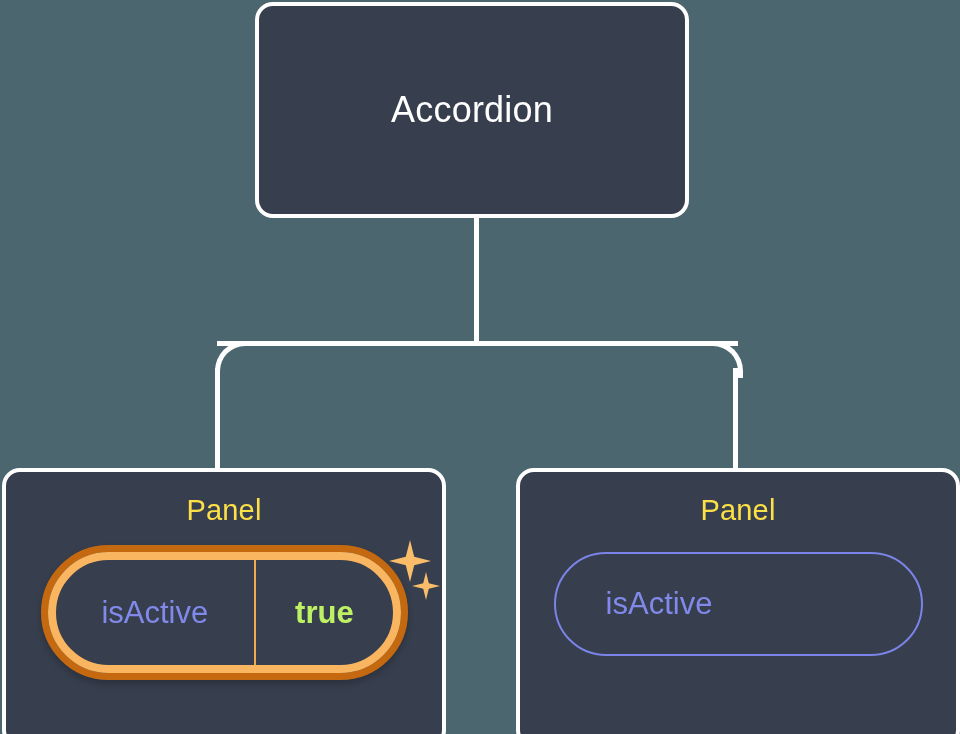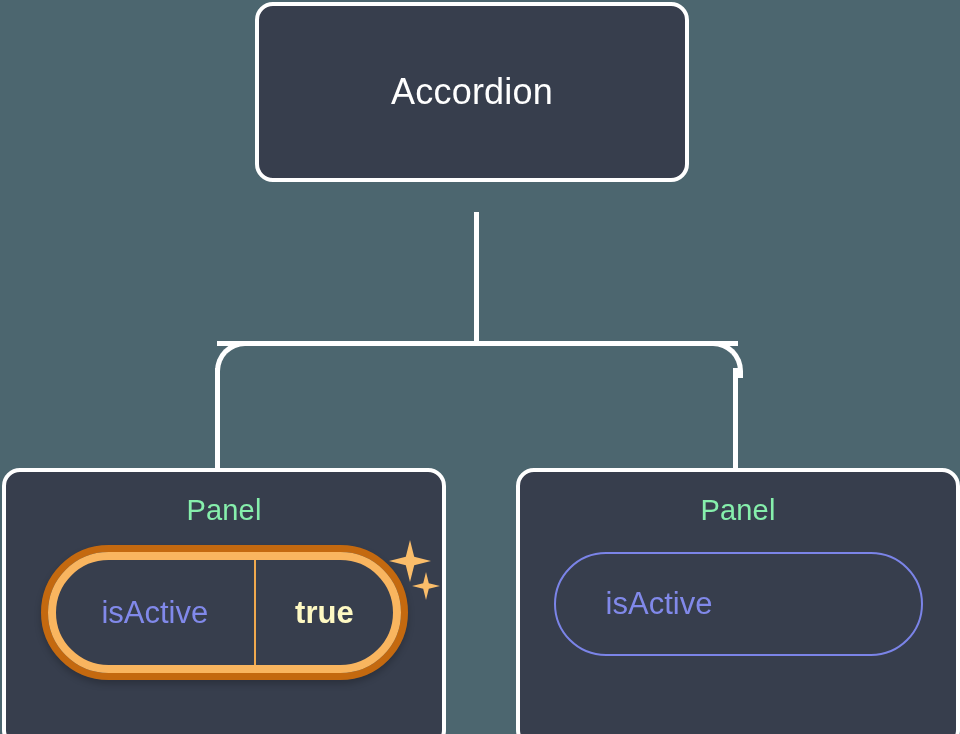--- a/index.html
+++ b/index.html
@@ -82,7 +82,7 @@
     left: 255px;
     top: 2px;
     width: 434px;
-    height: 180px;
+    height: 216px;
     display: flex;
     align-items: center;
     justify-content: center;

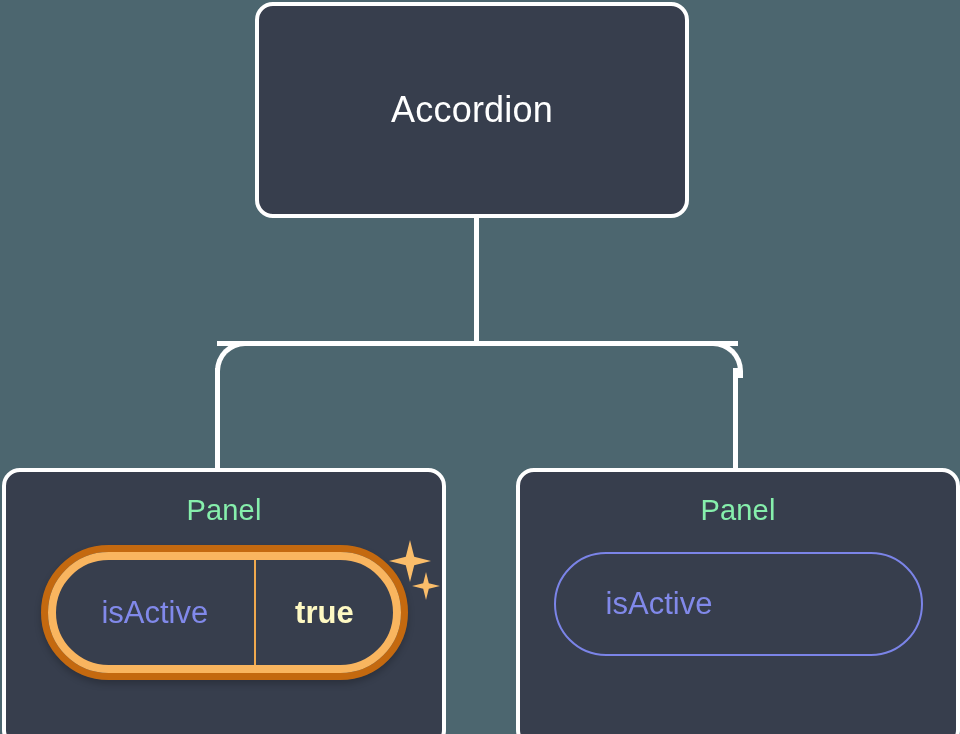--- a/index.html
+++ b/index.html
@@ -104,7 +104,7 @@
   .node-panel-left  { left: 2px; }
   .node-panel-right { left: 516px; }
   .node-title-panel {
-    color: #86efac;
+    color: #fde047;
     font-size: 29px;
     letter-spacing: 0.2px;
     margin: 0;

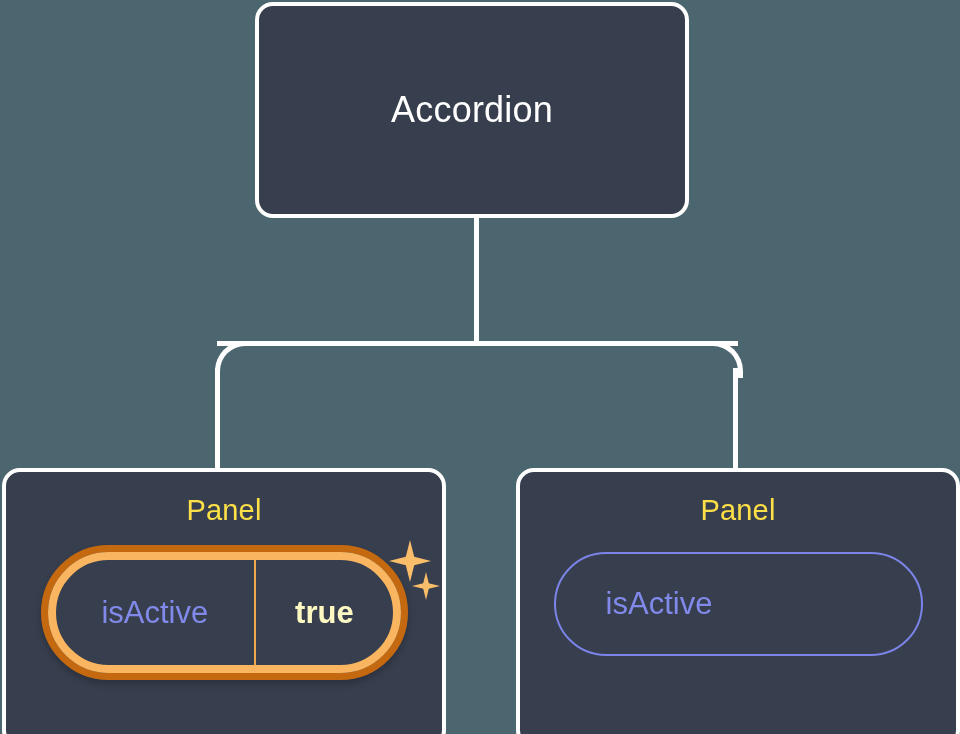--- a/index.html
+++ b/index.html
@@ -168,7 +168,7 @@
   .pill-highlight .pill-value {
     width: 144px;
     border-left: 2px solid #f0a94e;
-    color: #fef9c3;
+    color: #bef264;
     font-weight: bold;
   }
 

